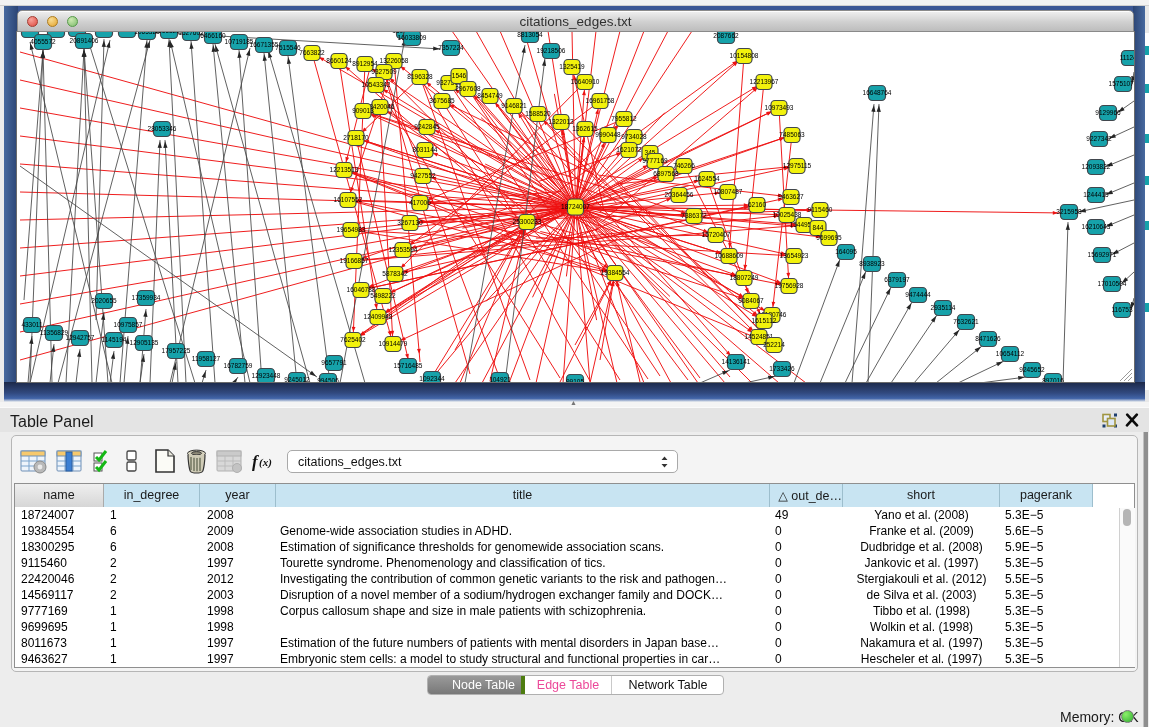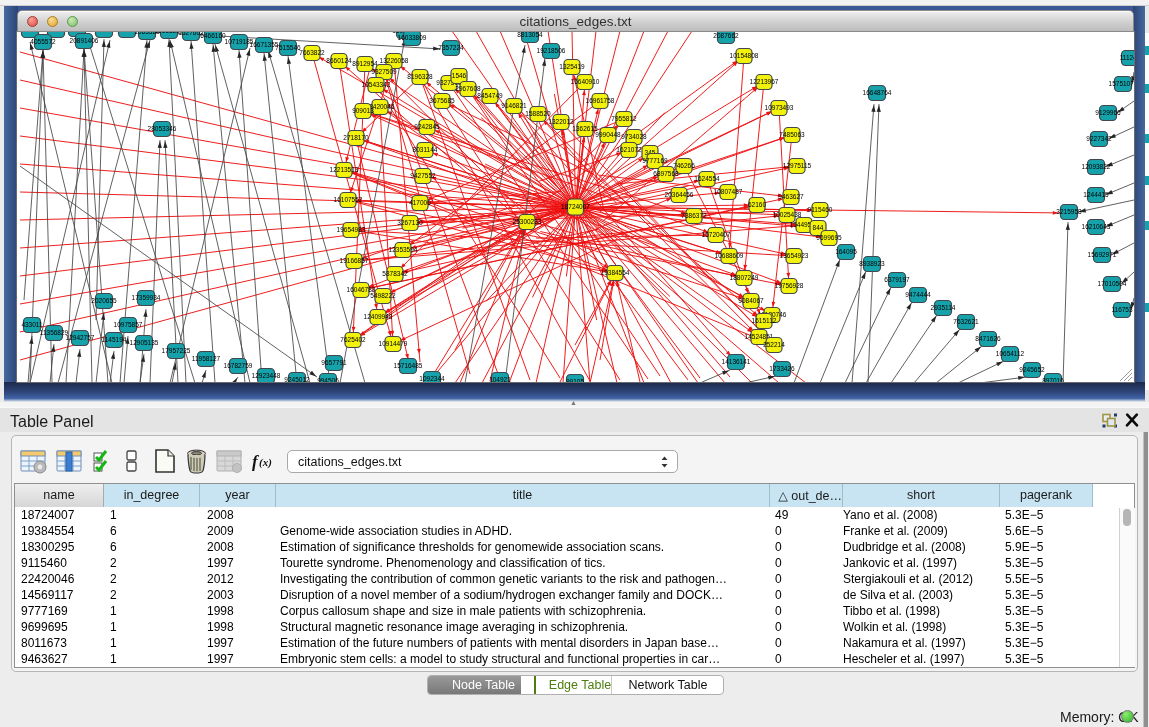--- a/index.html
+++ b/index.html
@@ -54,7 +54,7 @@
 .c2 { left:192px; width:75px;  }
 .c3 { left:265px; width:488px; }
 .c4 { left:760px; width:68px;  }
-.c5 { left:828px; width:157px; text-align:left; }
+.c5 { left:828px; width:157px; text-align:center; }
 .c6 { left:990px; width:100px; }
 #vscroll { left:1119px; top:508px; width:16px; height:159px; background:#fafafa;
   border-left:1px solid #d0d0d0; }

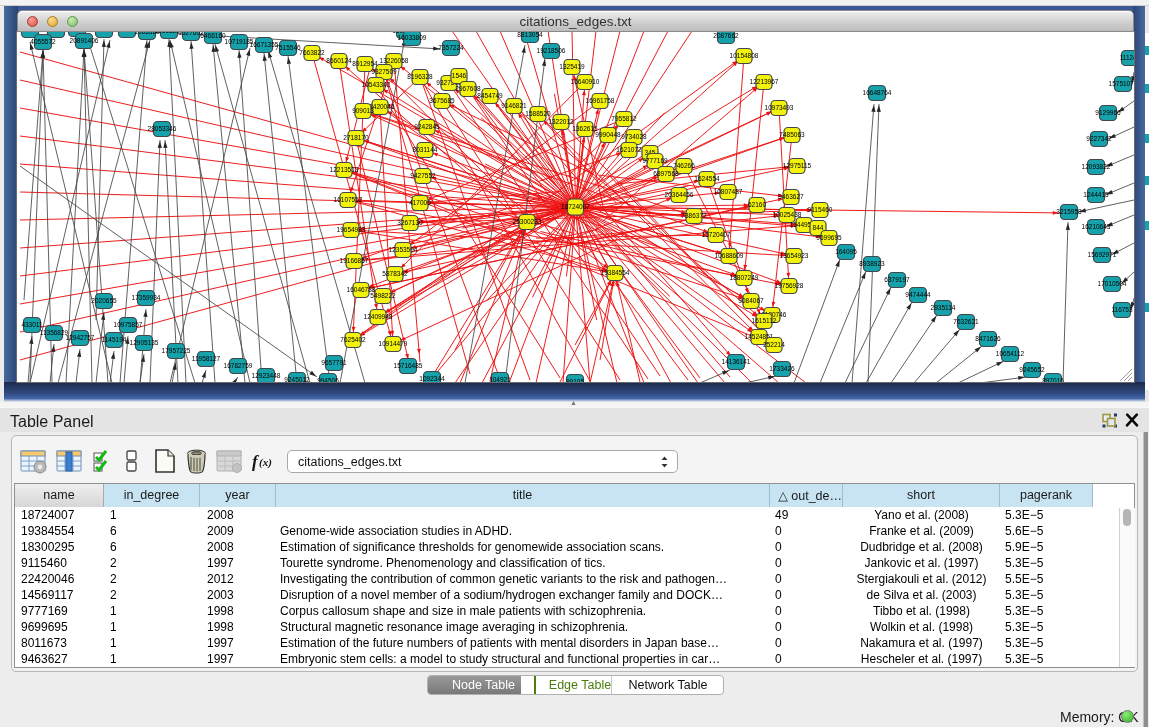--- a/index.html
+++ b/index.html
@@ -1008,7 +1008,6 @@
       <div class="c0">9699695</div>
       <div class="c1">1</div>
       <div class="c2">1998</div>
-      <div class="c3">Structural magnetic resonance image averaging in schizophrenia.</div>
       <div class="c4">0</div>
       <div class="c5">Wolkin et al. (1998)</div>
       <div class="c6">5.3E−5</div>

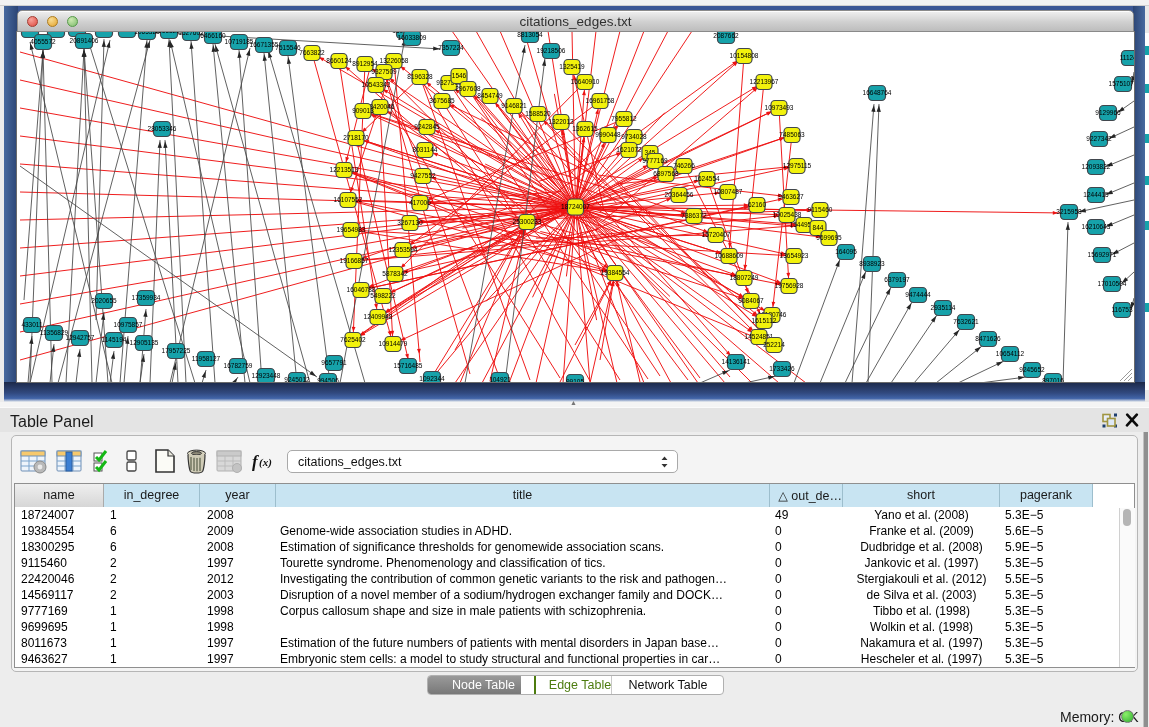--- a/index.html
+++ b/index.html
@@ -66,7 +66,7 @@
 #tabs div { position:absolute; top:0; height:18px; padding-top:2px; text-align:center; }
 #tab0 { left:0; width:93px; background:linear-gradient(#9a9a9a,#787878);
   color:#fff; border-radius:3px 0 0 3px;padding-left:18px; }
-#tab1 { left:106px; width:90px; color:#4d7c0f; border-left:2px solid #4d7c0f; }
+#tab1 { left:93px; width:90px; color:#ec4899; border-left:4px solid #4d7c0f; }
 #tab2 { left:183px; width:113px; color:#111; border-left:1px solid #c9c9c9; }
 #mem { left:1060px; top:709px; font-size:14px; color:#1a1a1a; }
 #memdot { left:1121px; top:710px; width:13px; height:13px; border-radius:50%;

